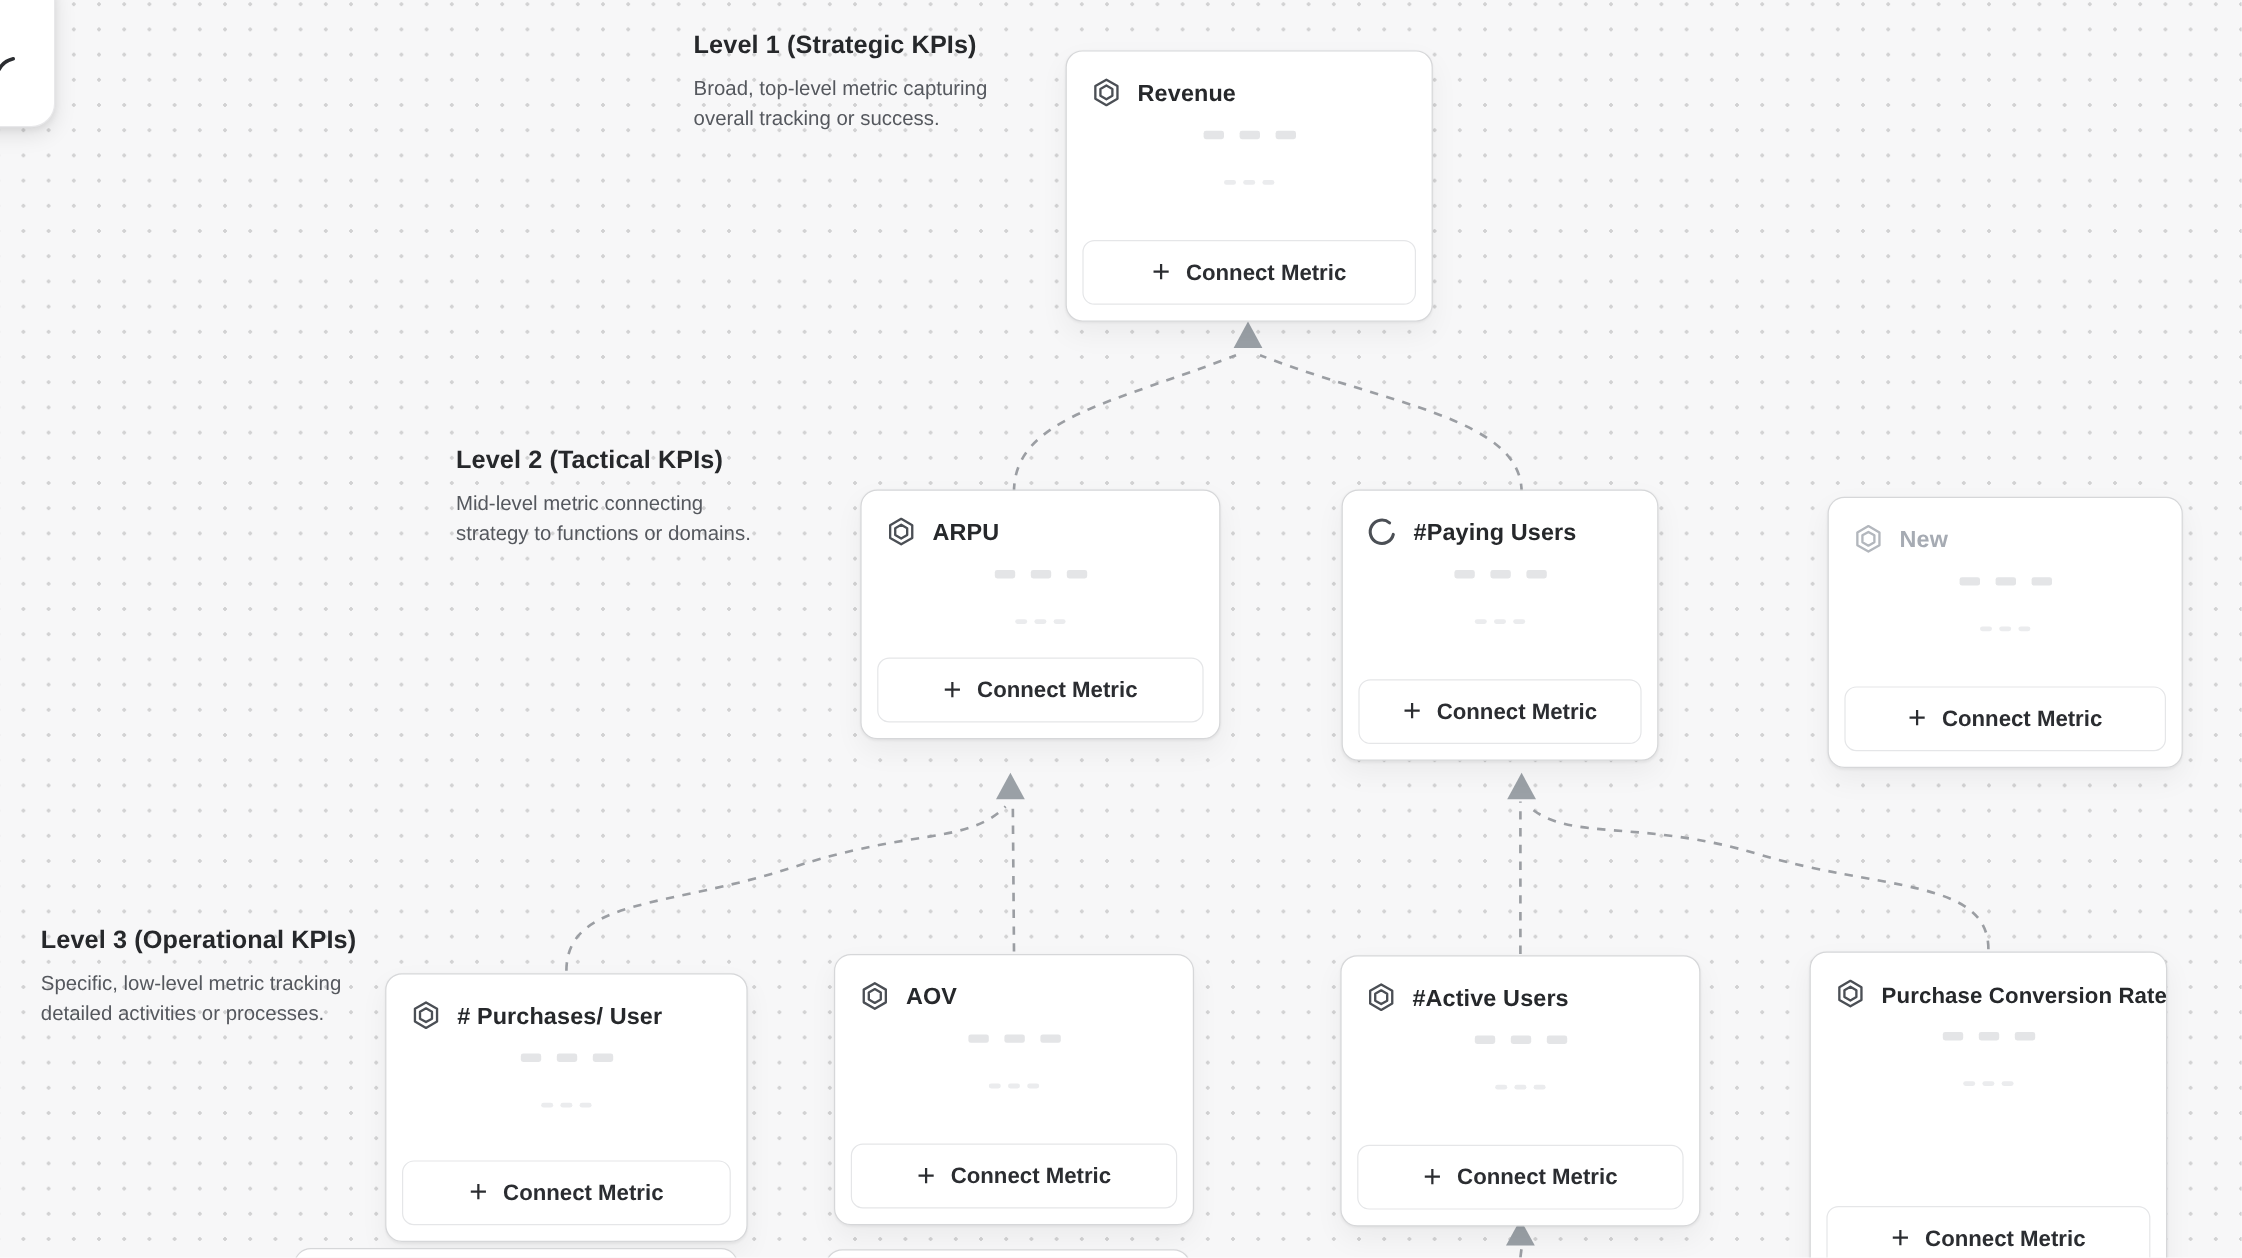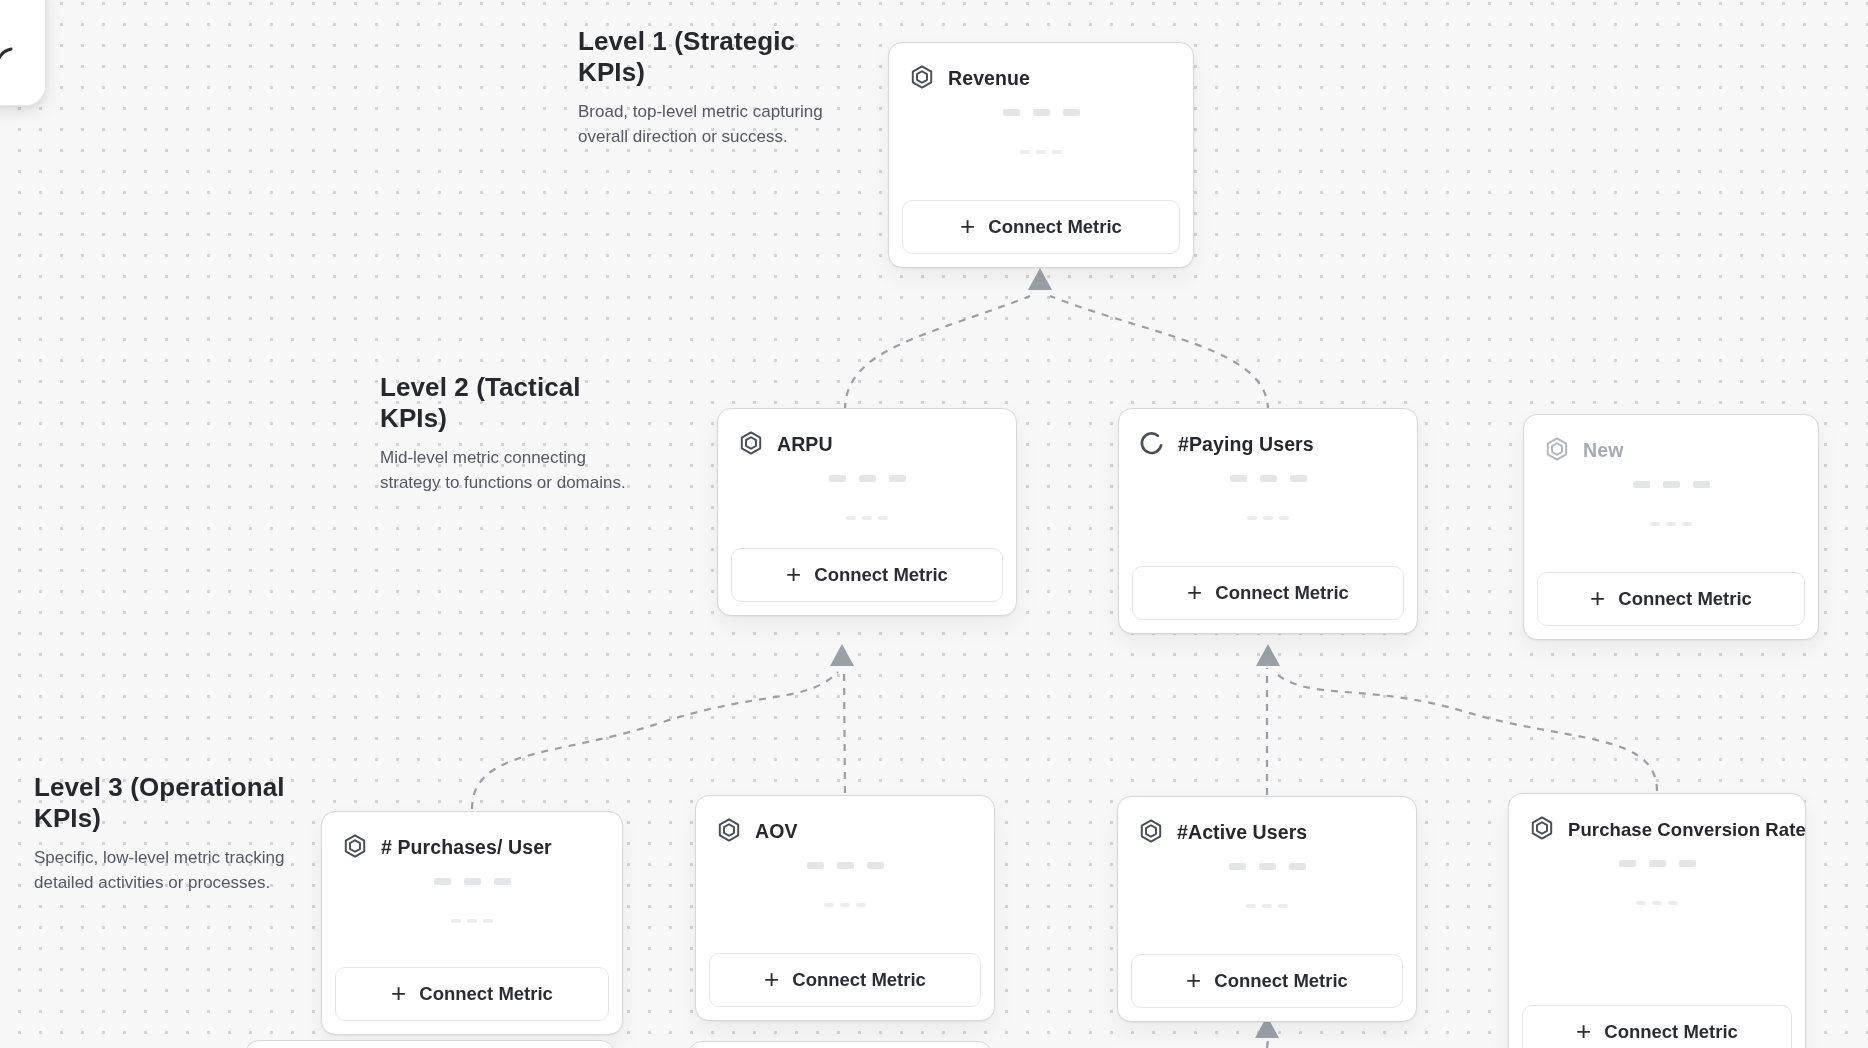--- a/index.html
+++ b/index.html
@@ -25,7 +25,7 @@
   
   .level-label{position:absolute;}
   .level-label h2{
-    margin:0 0 12px 0; font-size:26px; font-weight:700; color:var(--heading-text); letter-spacing:.1px;
+    margin:0 0 12px 0; font-size:21px; font-weight:700; color:var(--heading-text); letter-spacing:.1px;
   }
   .level-label p{
     margin:0; font-size:17px; line-height:1.45; color:var(--body-text); font-weight:400;

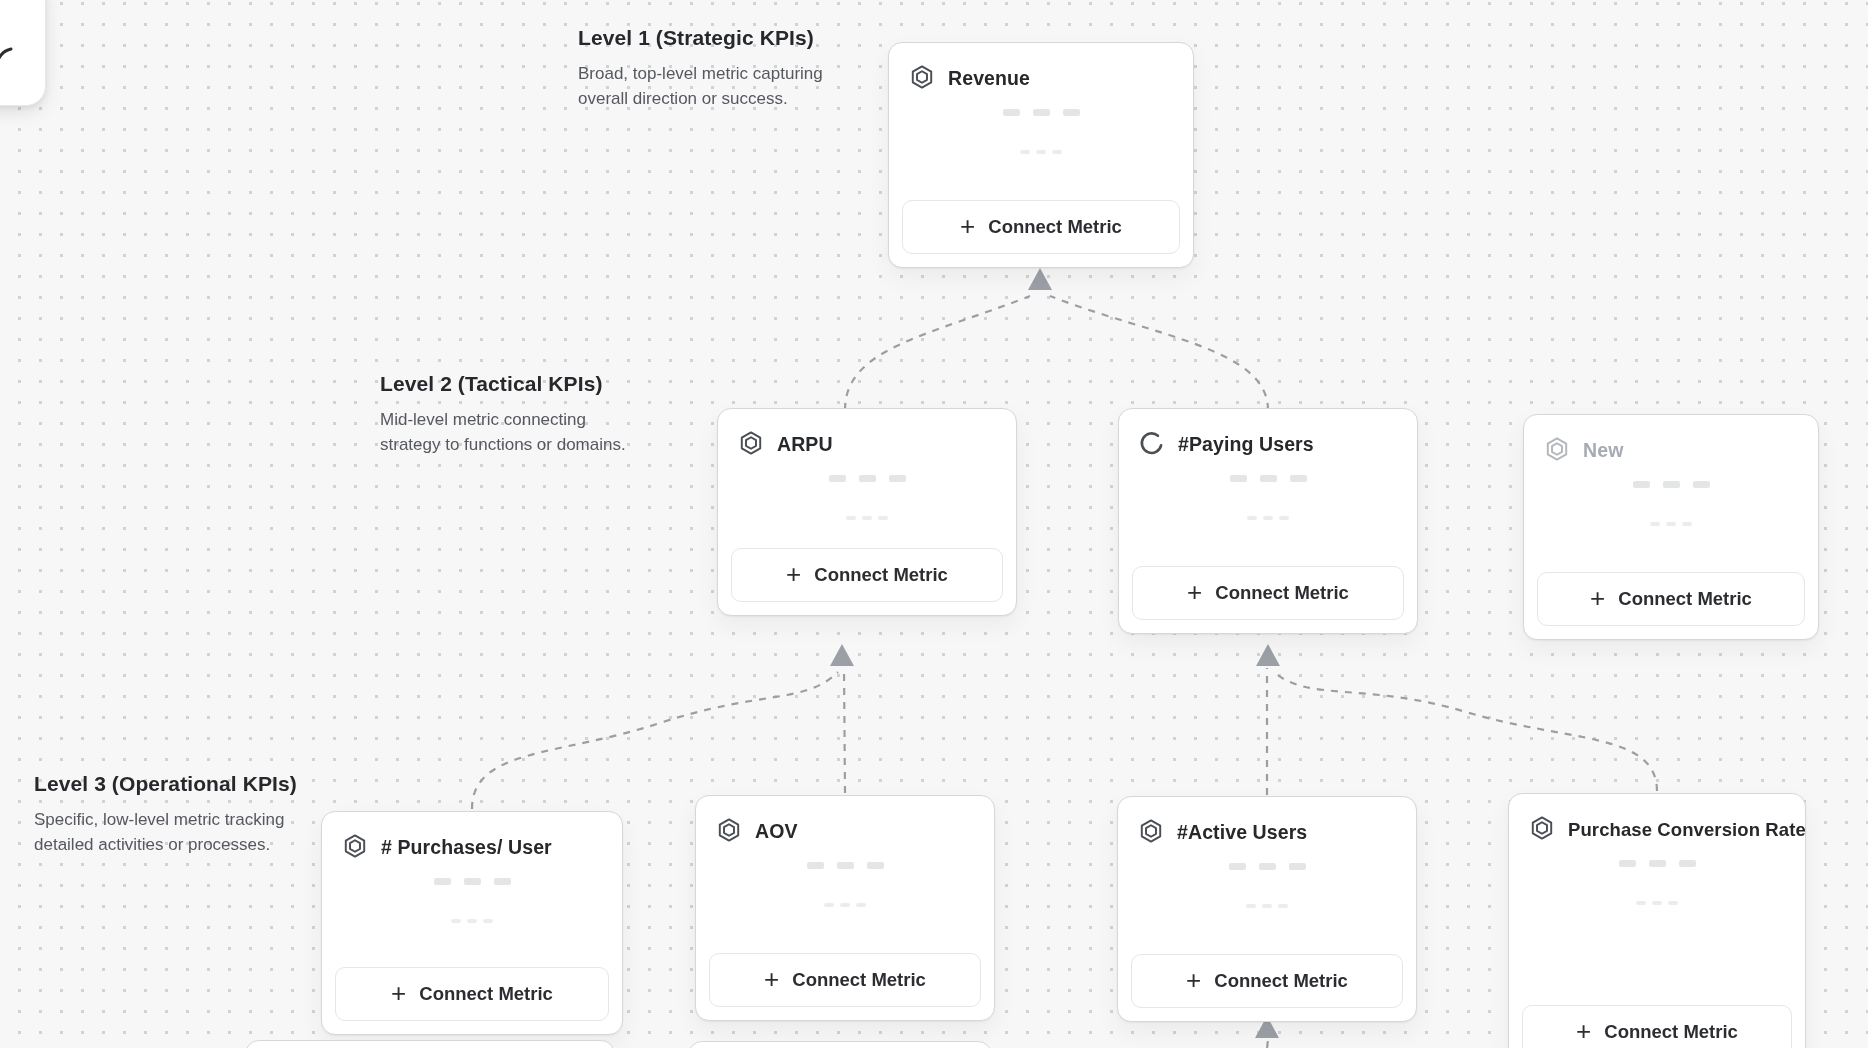--- a/index.html
+++ b/index.html
@@ -92,7 +92,7 @@
 
   <div class="level-label" style="left:578px; top:26px; width:262px;">
     <h2>Level 1 (Strategic KPIs)</h2>
-    <p>Broad, top-level metric capturing overall direction or success.</p>
+    <p>Broad, top-level metric capturing overall tracking or success.</p>
   </div>
   <div class="level-label" style="left:380px; top:372px; width:248px;">
     <h2>Level 2 (Tactical KPIs)</h2>

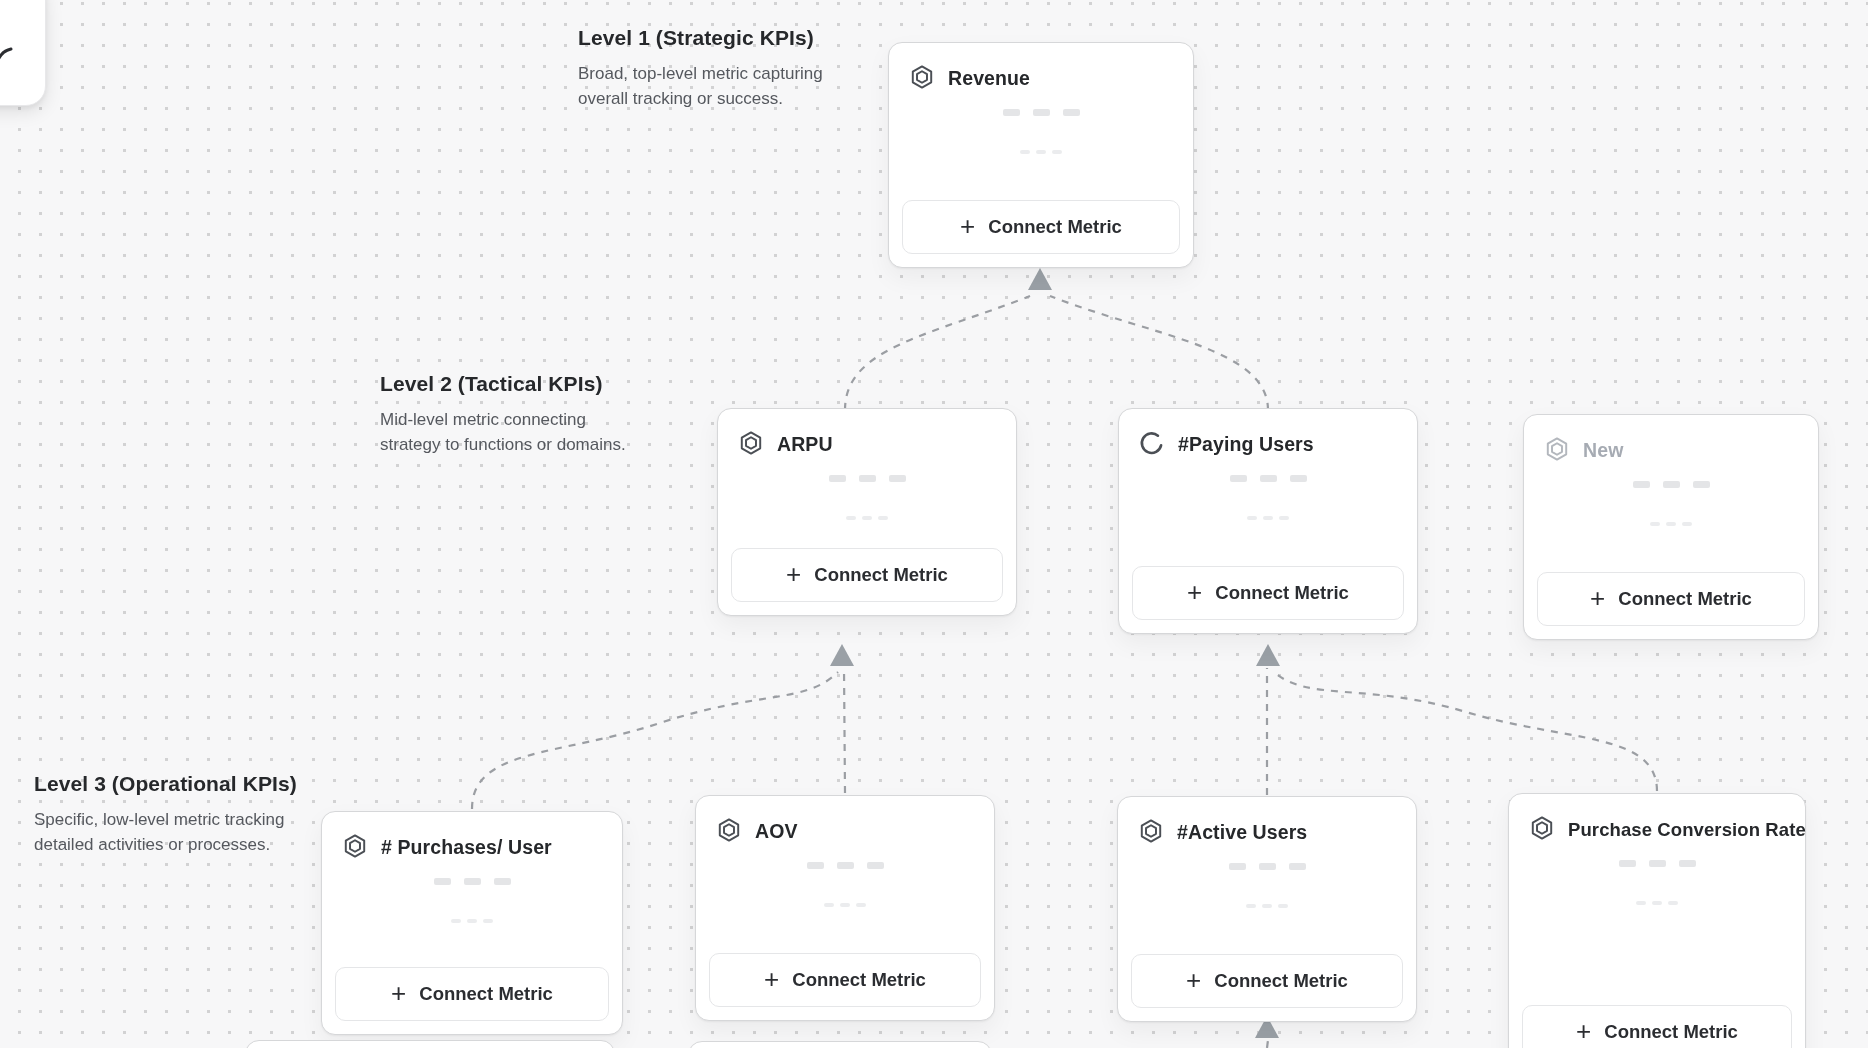--- a/index.html
+++ b/index.html
@@ -159,7 +159,7 @@
     </button>
   </div>
 
-  <div class="card" style="left:1118px; top:408px; width:300px; height:226px;">
+  <div class="card" style="left:1118px; top:408px; width:264px; height:226px;">
     <div class="card-head">
       <span class="icon">
         <svg width="26" height="26" viewBox="0 0 24 24" fill="none" stroke="currentColor" stroke-width="2.4" stroke-linecap="round">

